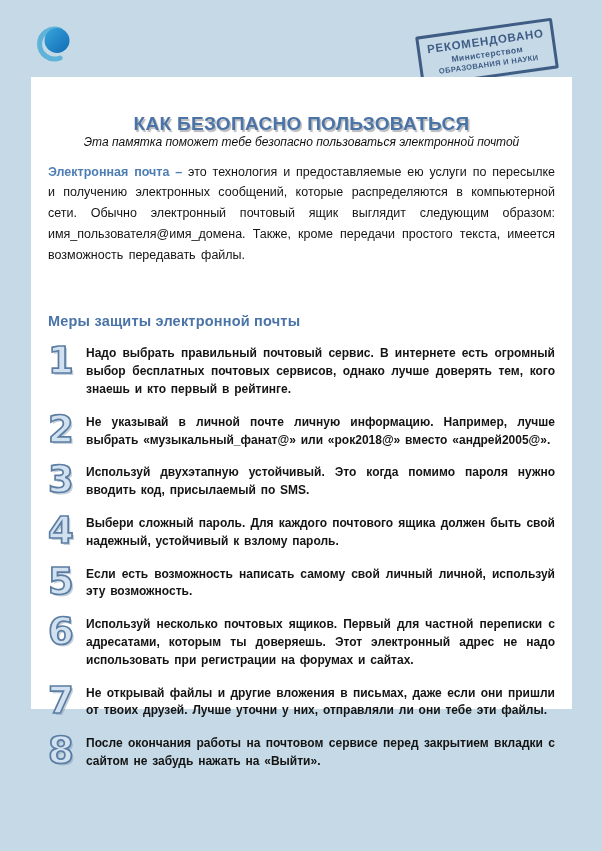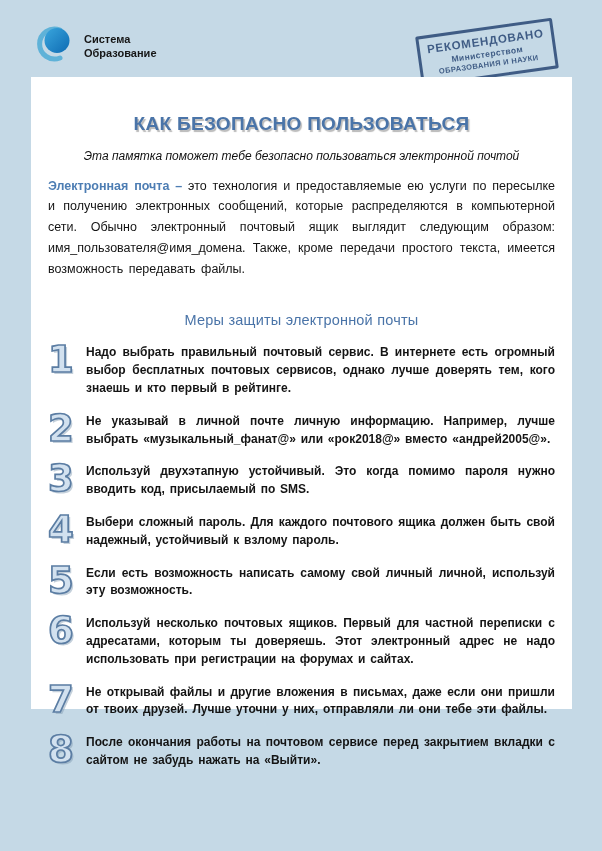--- a/index.html
+++ b/index.html
@@ -130,10 +130,6 @@
         <circle cx="25" cy="17.5" r="12.5" fill="url(#sphereGrad)"></circle>
       </svg>
     </span>
-    <span class="logo-text">
-      <span>Система</span><br>
-      <span>Образование</span>
-    </span>
   </div>
 
   <div class="stamp">

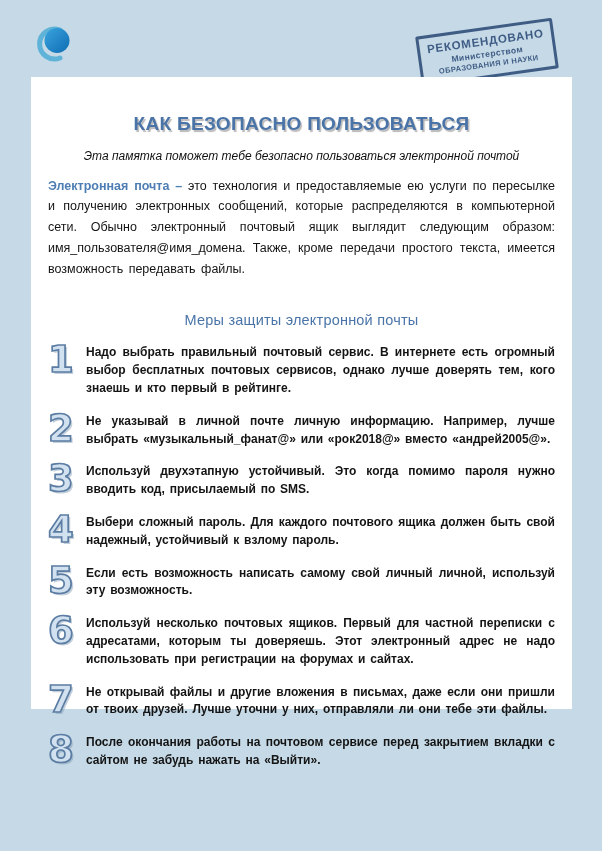--- a/index.html
+++ b/index.html
@@ -61,7 +61,7 @@
     font-style:italic;
     font-size:12px;
     color:#101010;
-    margin-top:14px;
+    margin-top:0;
   }
 
   .intro {

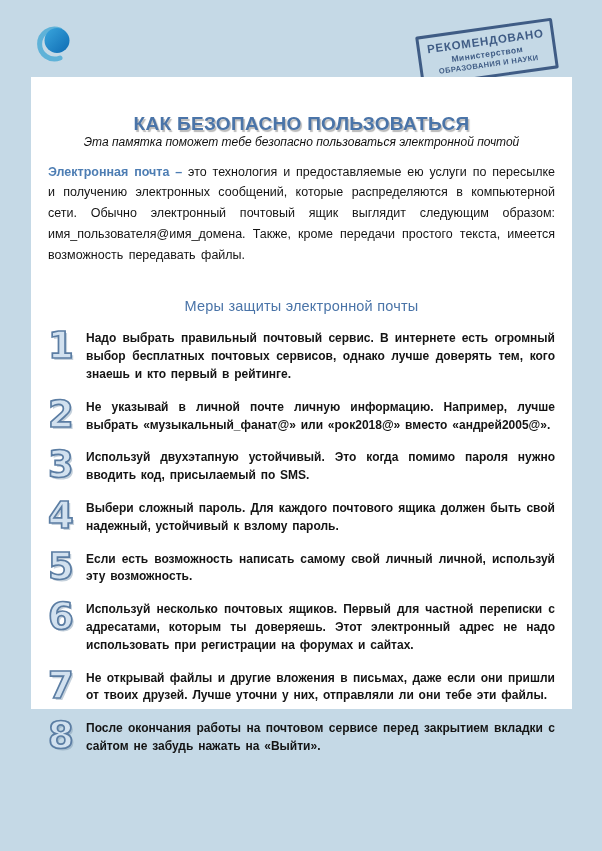--- a/index.html
+++ b/index.html
@@ -77,10 +77,9 @@
   }
 
   .section-heading {
-    margin-top:33px;
-    text-align:center;
+    margin-top:48px;
     color:#4a74a8;
-    font-weight:normal;
+    font-weight:bold;
     font-size:14.5px;
     letter-spacing:0.2px;
   }

